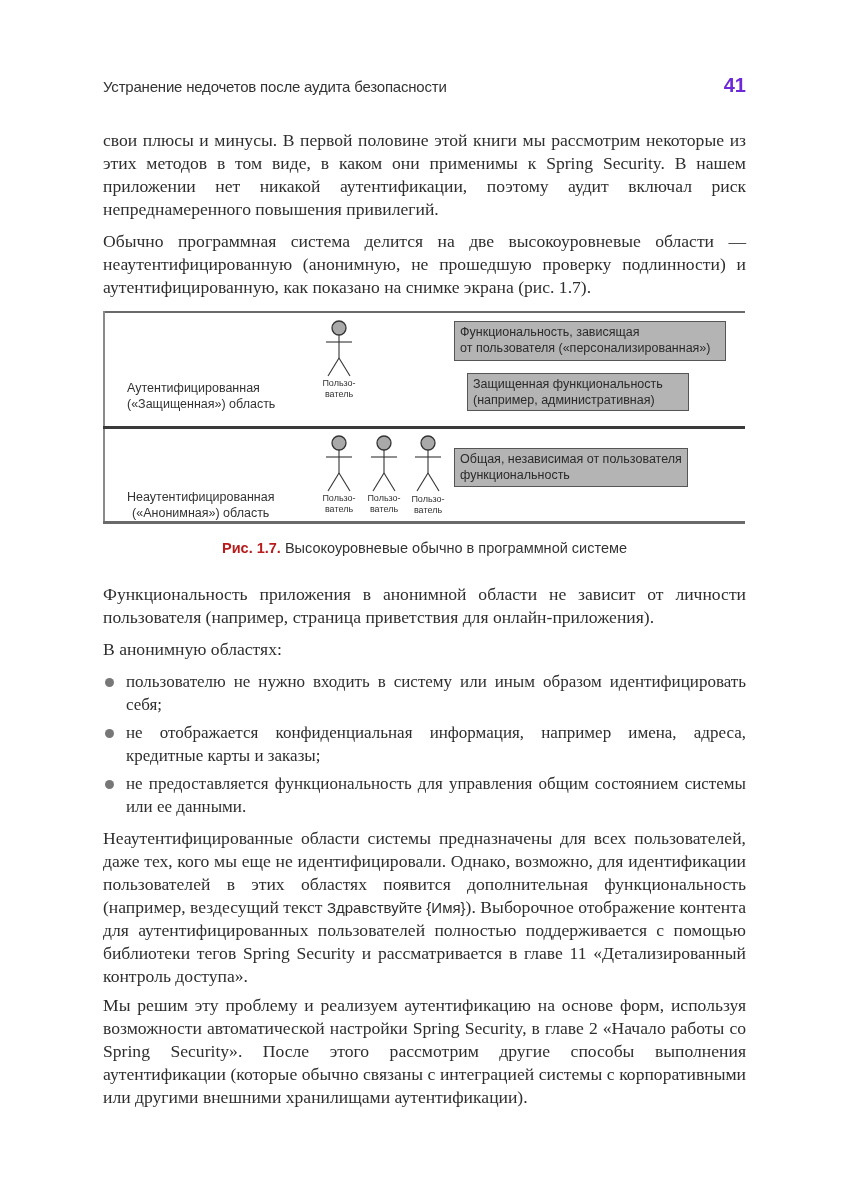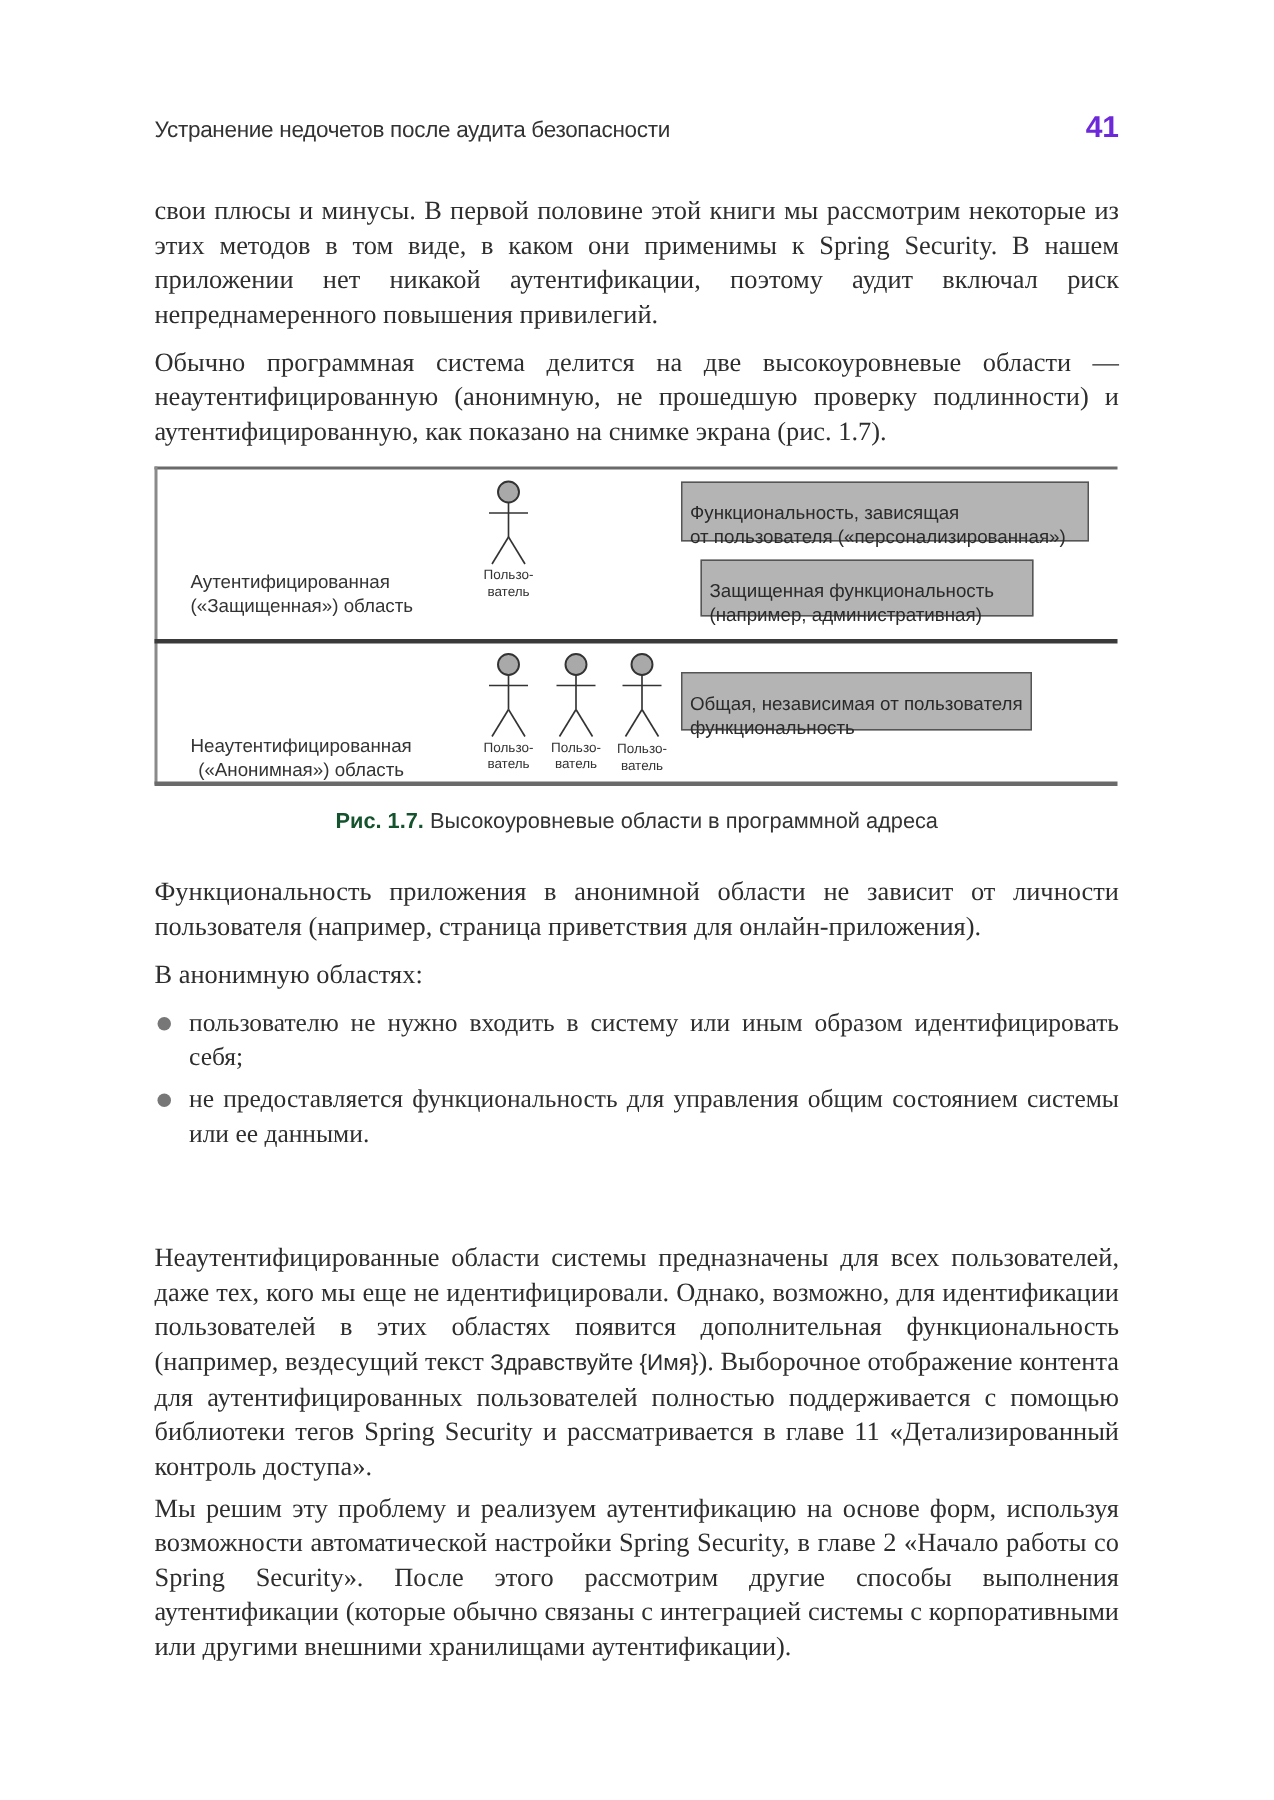--- a/index.html
+++ b/index.html
@@ -19,7 +19,7 @@
   .diagram .divider { position: absolute; left: 0; top: 115px; width: 642px; height: 3px; background: #3a3a3a; }
   .diagram .frame-bottom { position: absolute; left: 0; top: 210px; width: 642px; height: 3px; background: #6a6a6a; }
   .area-label { position: absolute; font-family: "Liberation Sans", sans-serif; font-size: 12.5px; line-height: 16px; color: #333; margin-top: 34px; }
-  .func-box { position: absolute; background: #b4b4b4; border: 1.5px solid #555; font-family: "Liberation Sans", sans-serif; font-size: 12.5px; line-height: 16px; color: #2a2a2a; padding: 12px 5px; box-sizing: border-box; }
+  .func-box { position: absolute; background: #b4b4b4; border: 1.5px solid #555; font-family: "Liberation Sans", sans-serif; font-size: 12.5px; line-height: 16px; color: #2a2a2a; padding: 2px 5px; box-sizing: border-box; }
   .actor { position: absolute; width: 40px; }
   .actor svg { display: block; margin: 0 auto; }
   .actor-label { font-family: "Liberation Sans", sans-serif; font-size: 9px; line-height: 11px; color: #333; text-align: center; }

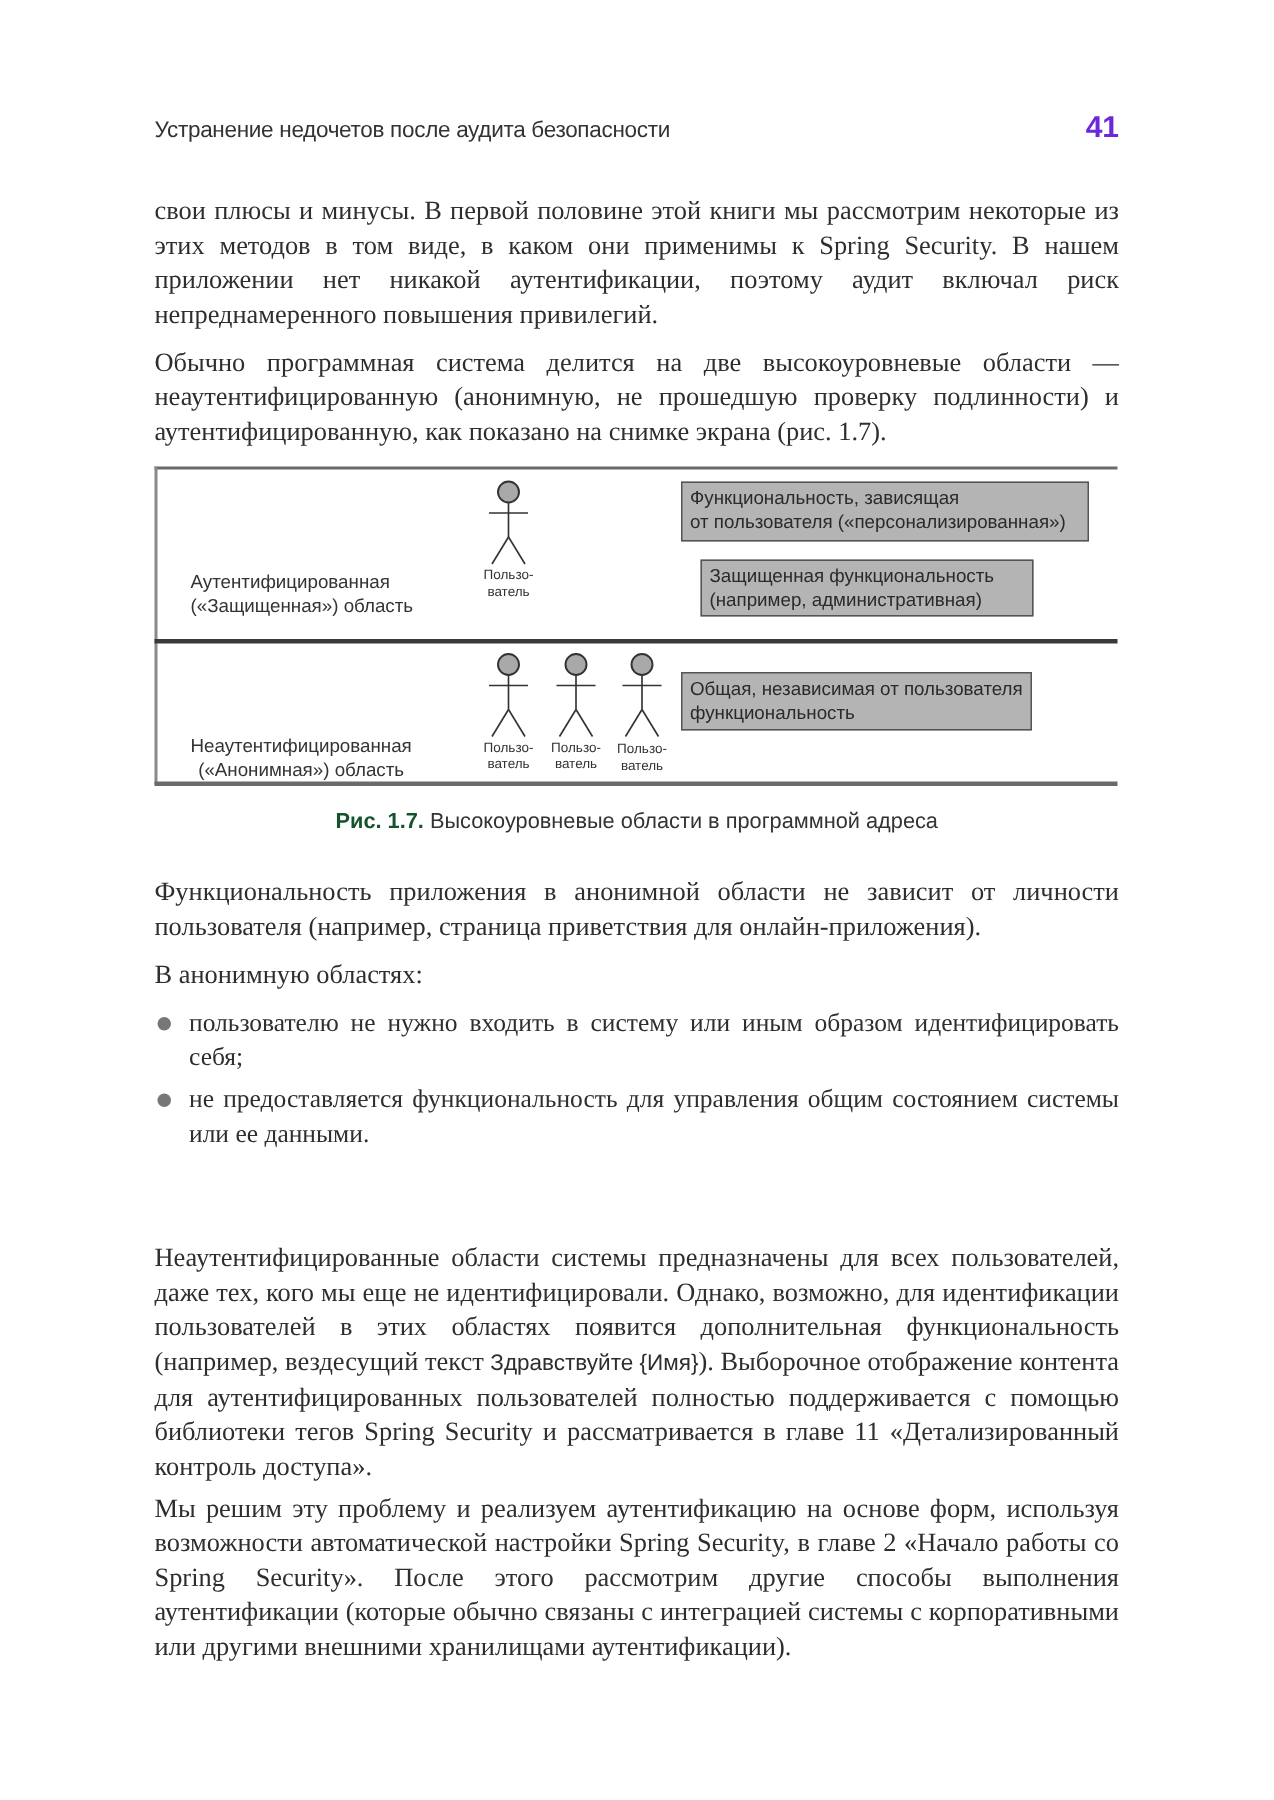--- a/index.html
+++ b/index.html
@@ -25,7 +25,7 @@
   .actor-label { font-family: "Liberation Sans", sans-serif; font-size: 9px; line-height: 11px; color: #333; text-align: center; }
 
   .caption { position: absolute; left: 103px; width: 643px; top: 540px; text-align: center; font-family: "Liberation Sans", sans-serif; font-size: 14.5px; color: #333; }
-  .caption b { color: #14532d; }
+  .caption b { color: #b91c1c; }
 </style>
 </head>
 <body>

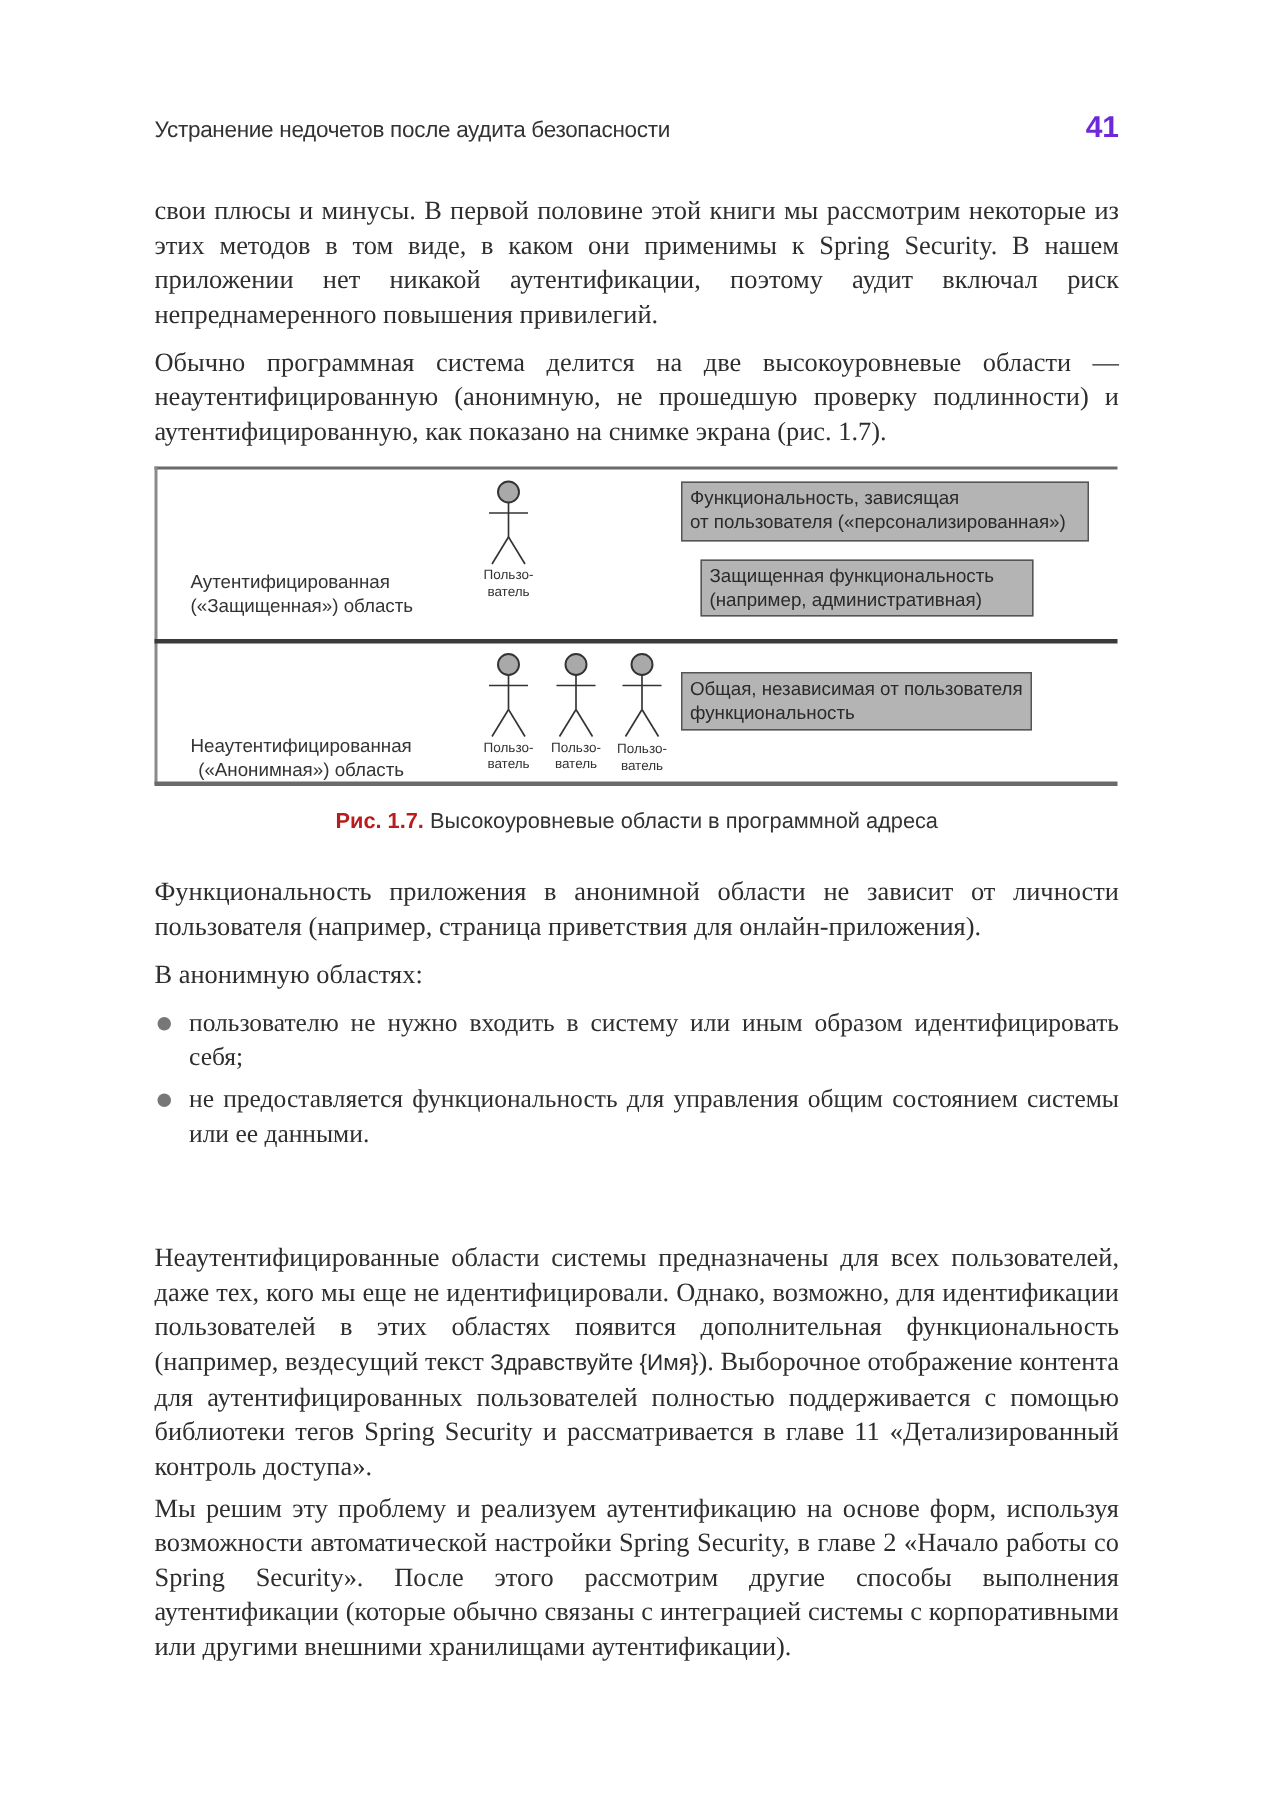--- a/index.html
+++ b/index.html
@@ -132,7 +132,7 @@
 </div>
 
 <div class="caption">
-  <b>Рис. 1.7.</b><span> Высокоуровневые области в программной адреса</span>
+  <b>Рис. 1.7.</b><span> Высокоуровневые обычно в программной системе</span>
 </div>
 
 <div class="body-text" style="top:583px;">

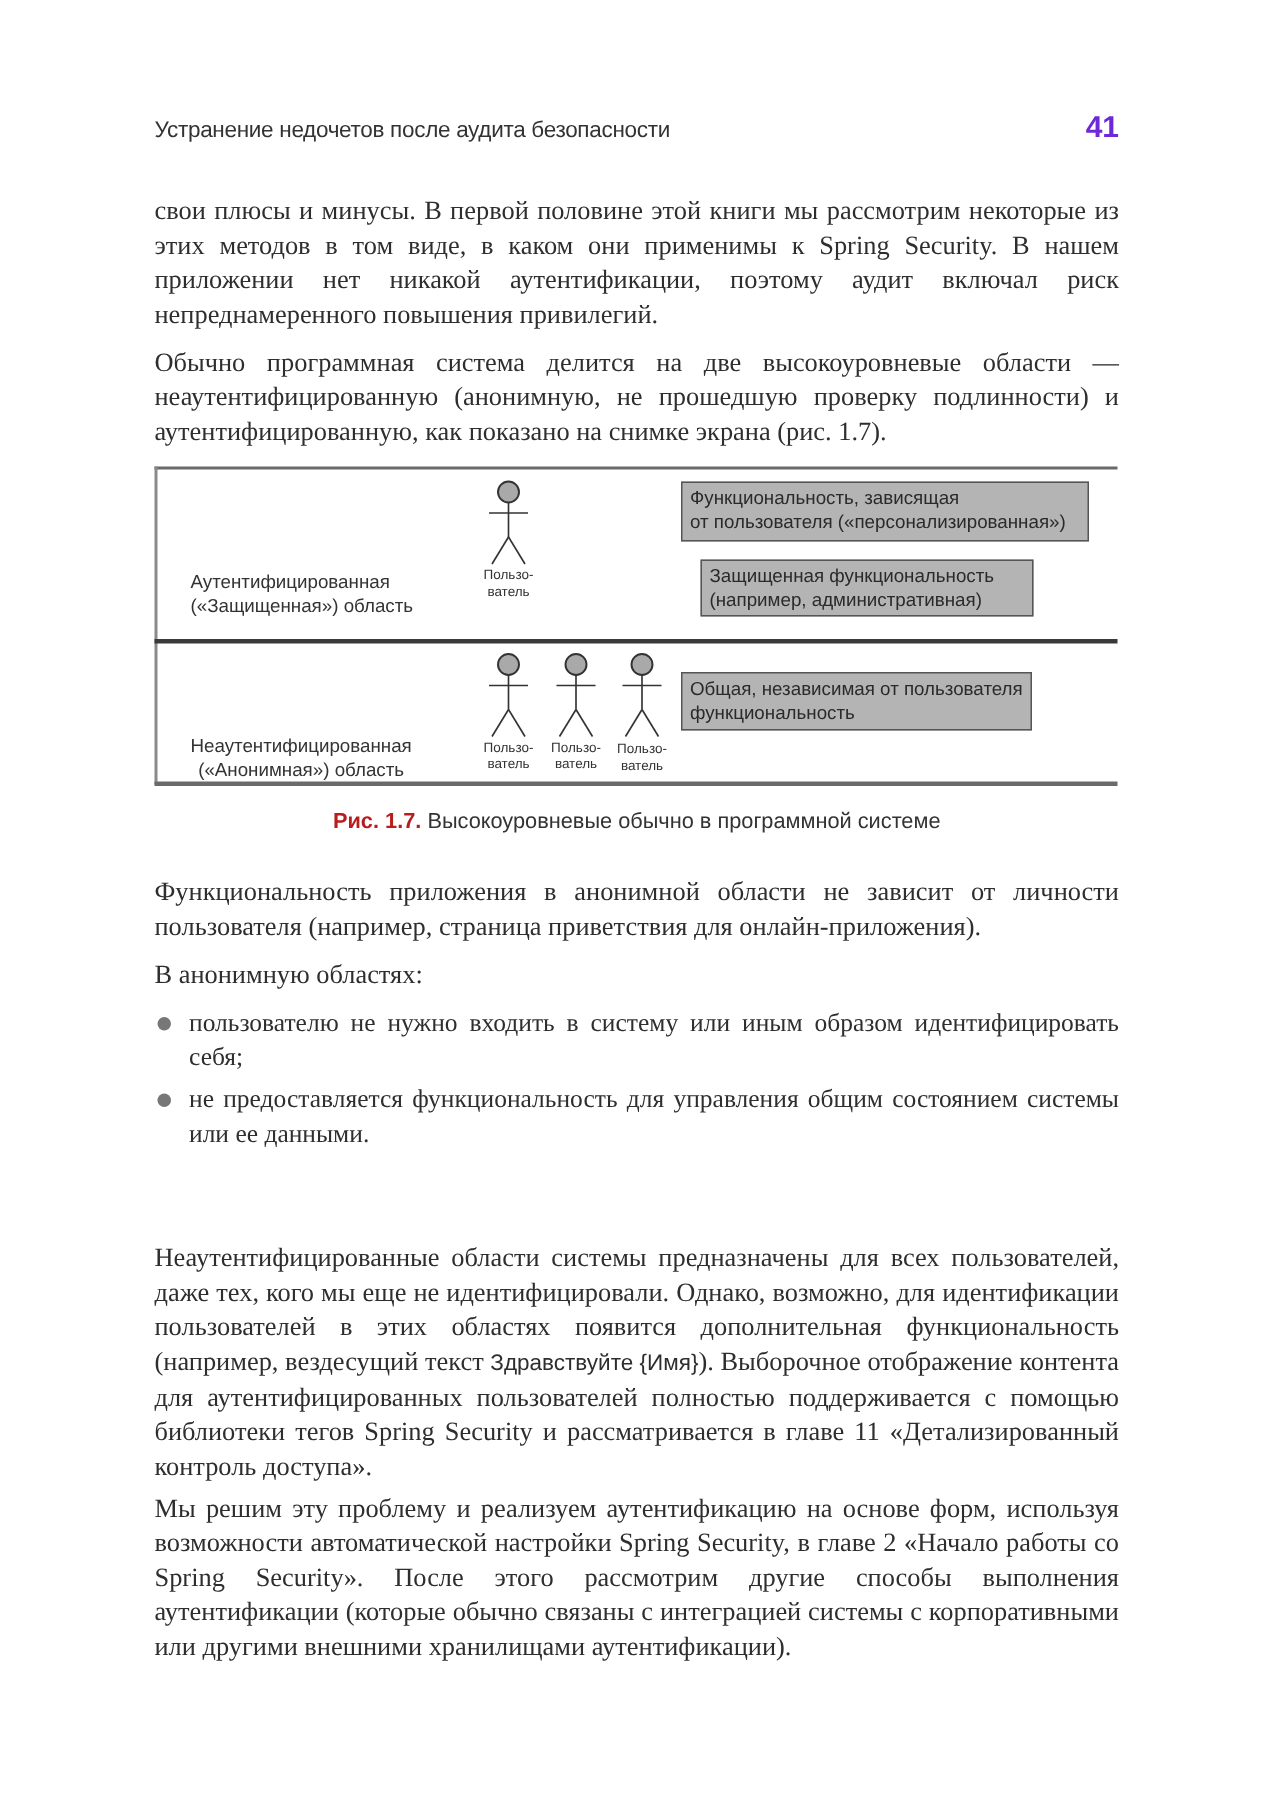--- a/index.html
+++ b/index.html
@@ -145,6 +145,7 @@
 
 <ul class="bullet-list" style="top:670px;">
   <li><span class="bullet-dot"></span><span>пользователю не нужно входить в систему или иным образом идентифицировать себя;</span></li>
+  <li><span class="bullet-dot"></span><span>не отображается конфиденциальная информация, например имена, адреса, кредитные карты и заказы;</span></li>
   <li><span class="bullet-dot"></span><span>не предоставляется функциональность для управления общим состоянием системы или ее данными.</span></li>
 </ul>
 

